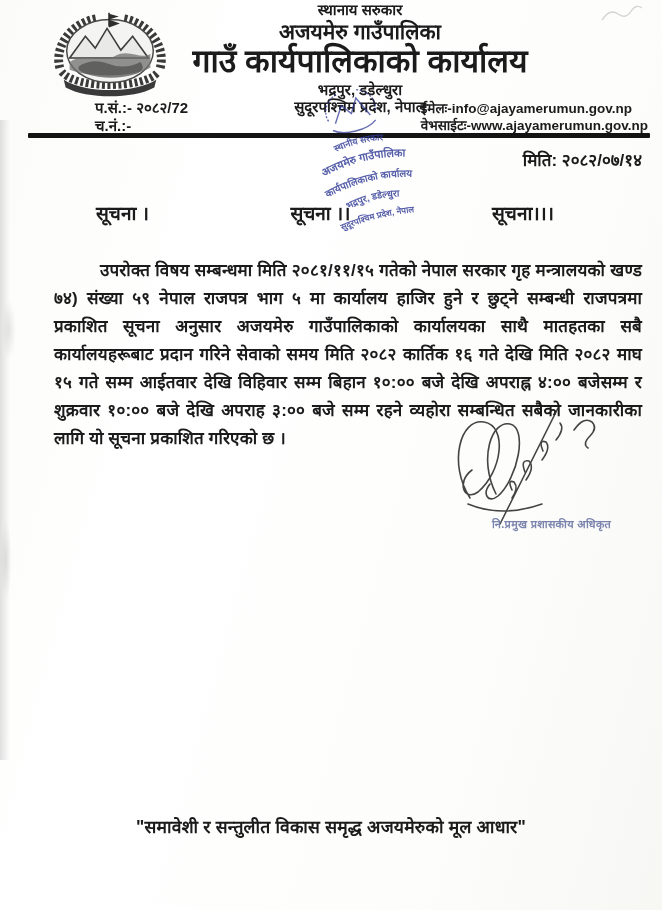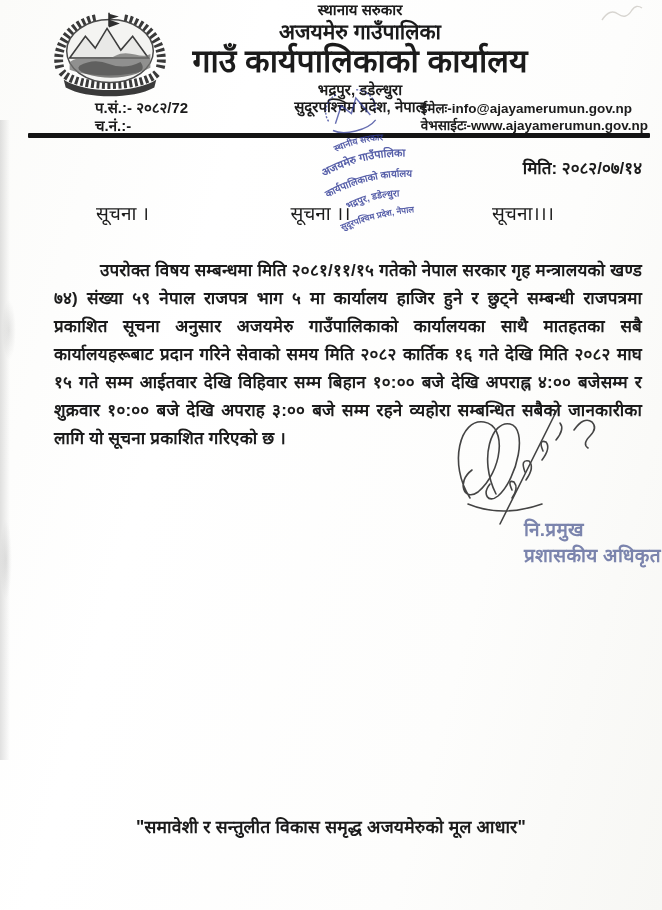--- a/index.html
+++ b/index.html
@@ -31,7 +31,7 @@
   .stamp{position:absolute;left:294px;top:84px;width:140px;height:160px;transform:rotate(-14deg);opacity:.82;}
   .stamp text{fill:#313b96;font-weight:700;}
 
-  .date-line{position:absolute;right:20px;top:156px;font-size:17px;font-weight:700;}
+  .date-line{position:absolute;right:20px;top:148px;font-size:17px;font-weight:700;}
 
   .notices{position:absolute;left:96px;top:200px;width:458px;display:flex;justify-content:space-between;}
   .notice-h{font-size:19px;font-weight:400;}

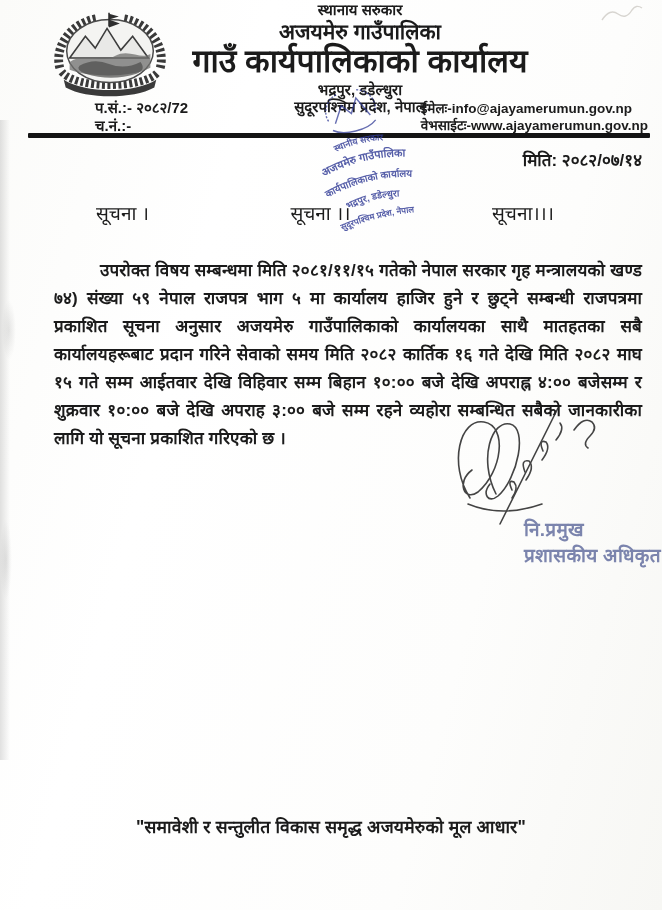--- a/index.html
+++ b/index.html
@@ -34,7 +34,7 @@
   .date-line{position:absolute;right:20px;top:148px;font-size:17px;font-weight:700;}
 
   .notices{position:absolute;left:96px;top:200px;width:458px;display:flex;justify-content:space-between;}
-  .notice-h{font-size:19px;font-weight:400;}
+  .notice-h{font-size:19px;font-weight:700;}
 
   .body-text{position:absolute;left:54px;top:240px;width:588px;
     font-size:17px;font-weight:600;line-height:28px;

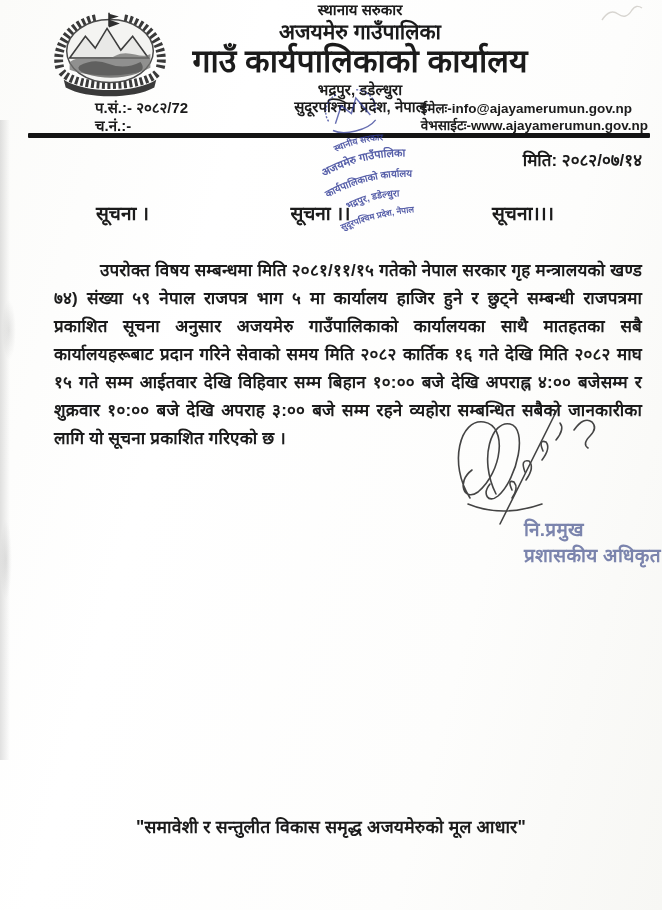--- a/index.html
+++ b/index.html
@@ -41,7 +41,7 @@
     text-align:justify;text-indent:46px;letter-spacing:.2px;}
 
   .signature{position:absolute;left:408px;top:402px;width:220px;height:130px;}
-  .sig-caption{position:absolute;left:492px;top:516px;font-size:19px;font-weight:700;color:#7b84ad;letter-spacing:.3px;margin-left:32px;}
+  .sig-caption{position:absolute;left:492px;top:516px;font-size:11px;font-weight:700;color:#7b84ad;letter-spacing:.3px;}
 
   .footer-quote{position:absolute;left:0;top:814px;width:662px;text-align:center;
     font-size:17.5px;font-weight:700;letter-spacing:.2px;}

